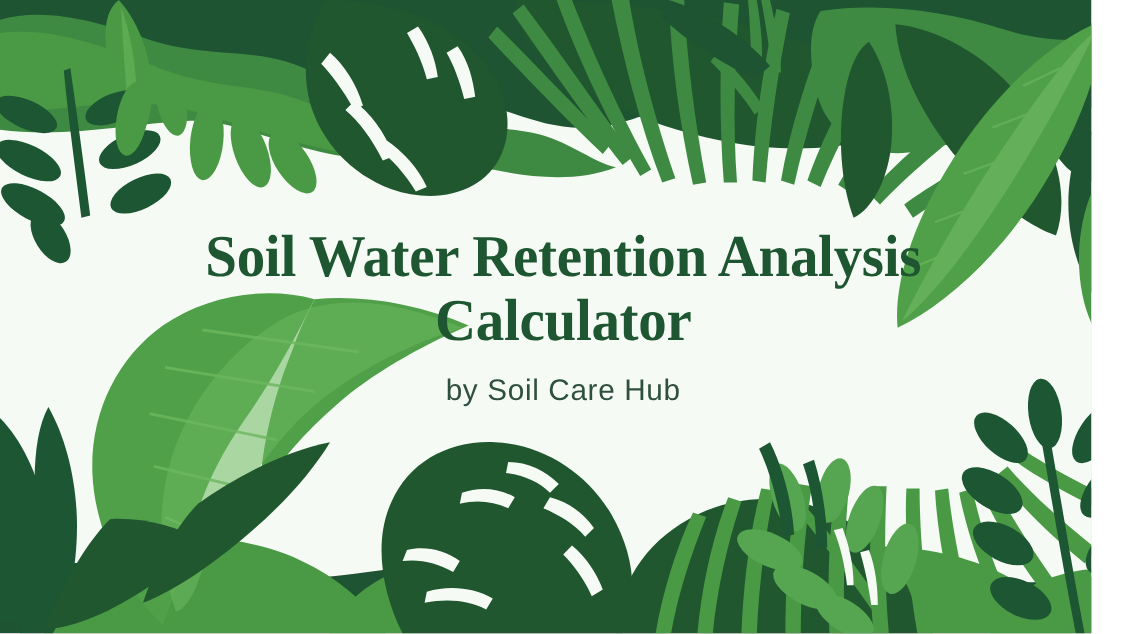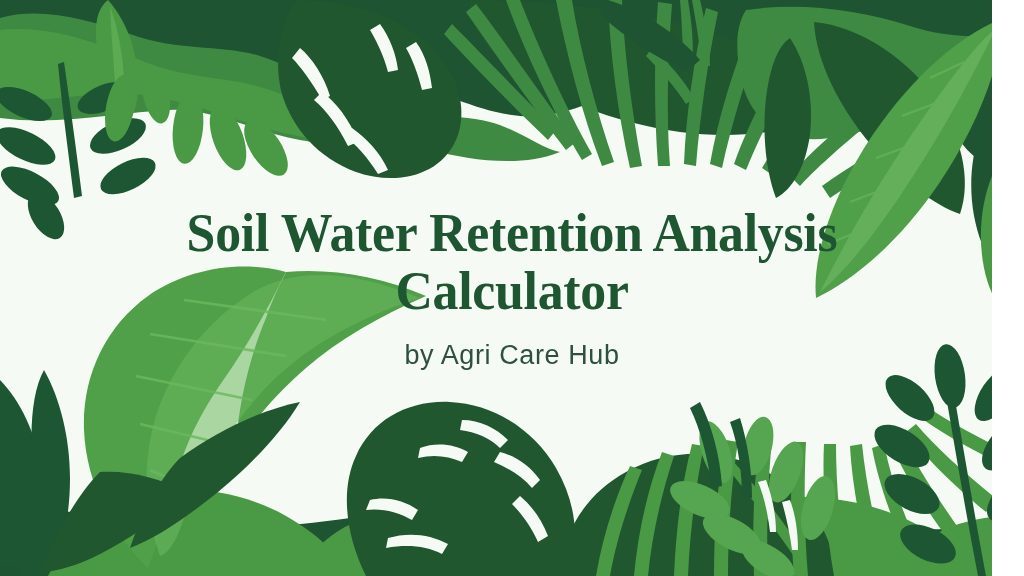--- a/index.html
+++ b/index.html
@@ -293,7 +293,7 @@
 
   <div id="center-block">
     <h1 id="title">Soil Water Retention Analysis Calculator</h1>
-    <p id="subtitle">by Agri Care Hub</p>
+    <p id="subtitle">by Soil Care Hub</p>
   </div>
 
 </div>

